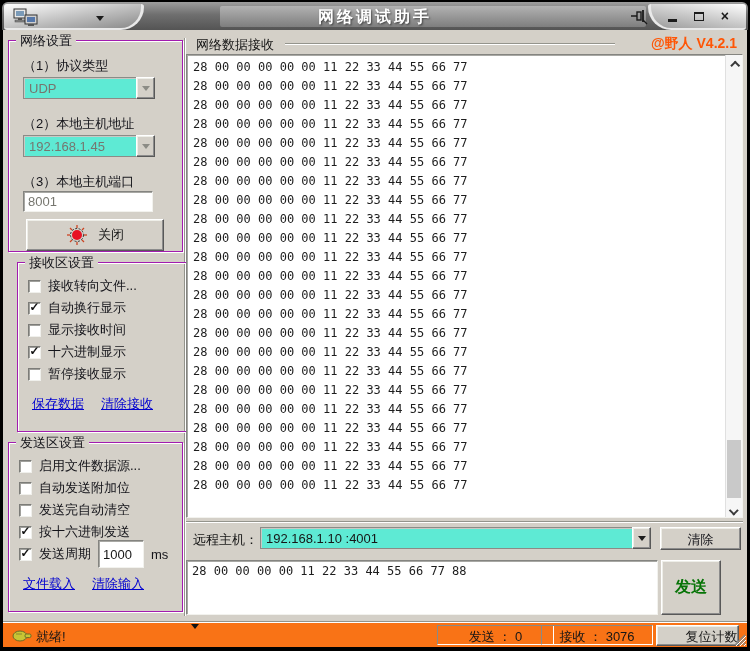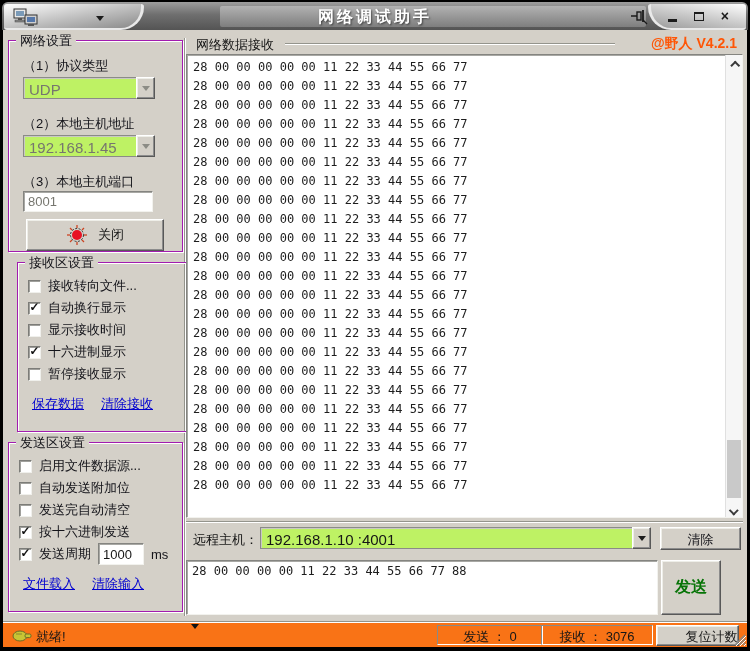--- a/index.html
+++ b/index.html
@@ -79,8 +79,8 @@
 
   .combo { position:absolute; height:22px; display:flex; }
   .combo .combo-text {
-    flex:1; background:#bef264; border:1px solid #8b8b87;
-    border-right:none; padding:3px 0 0 5px; font-size:15px; color:#76766f;
+    flex:1; background:#5eead4; border:1px solid #8b8b87;
+    border-right:none; padding:3px 0 0 5px; font-size:13px; color:#76766f;
     box-shadow:inset 1px 1px 0 #c9c9c4;
   }
   .combo .combo-btn {

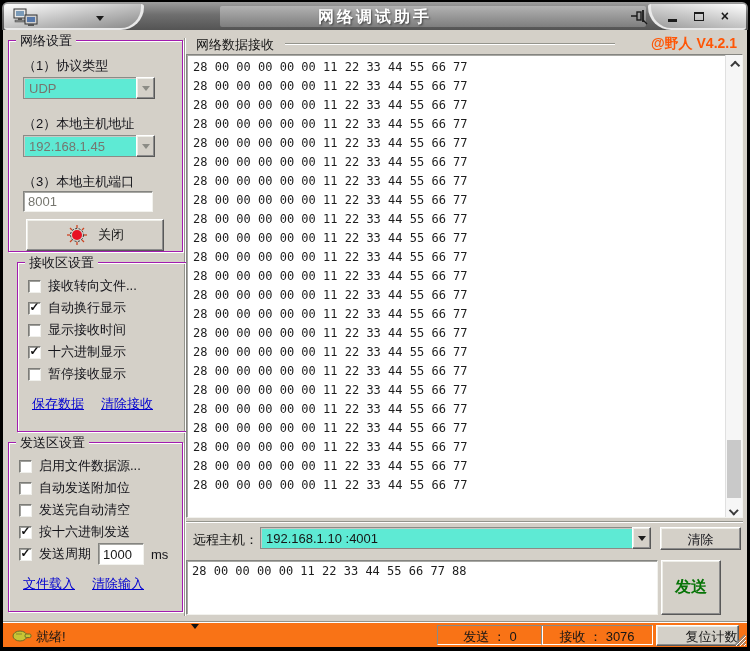--- a/index.html
+++ b/index.html
@@ -332,7 +332,7 @@
             <span class="mark">✓</span>
           </span>
         <span class="chk-label">发送周期</span>
-        <input class="txt-input" style="width: 46px; height: 22px; color: rgb(22, 22, 22);" value="1000">
+        <input class="txt-input" style="width: 46px; height: 28px; color: rgb(22, 22, 22);" value="1000">
         <span class="chk-label">ms</span>
       </label>
 

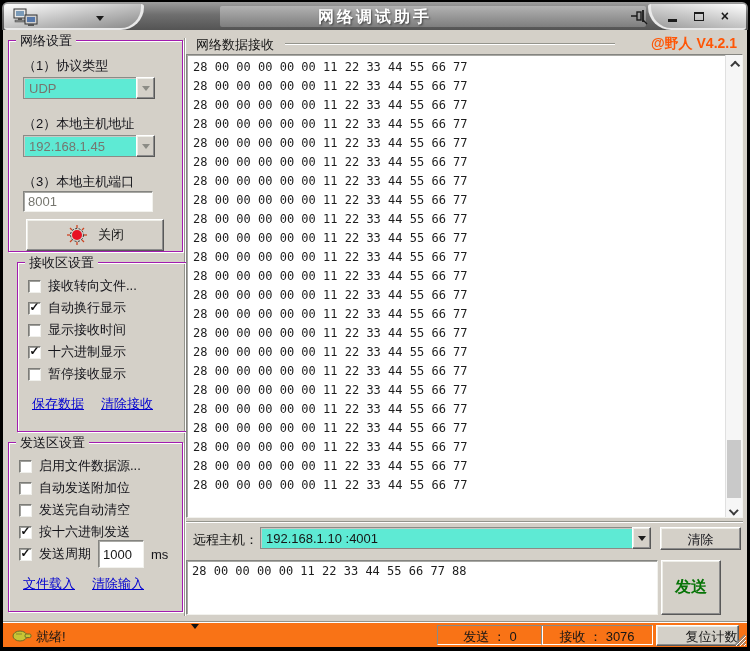--- a/index.html
+++ b/index.html
@@ -170,7 +170,7 @@
     border:1px solid; border-color:#8a8a86 #ffffff #ffffff #8a8a86;
     font-size:13px; text-align:center; padding-top:2px; white-space:nowrap;
   }
-  .panel-sent { left:434px; width:106px; }
+  .panel-sent { left:434px; width:117px; }
   .panel-recv { left:538px; width:112px; }
   .reset-btn {
     position:absolute; left:653px; top:3px; width:83px; height:21px;

